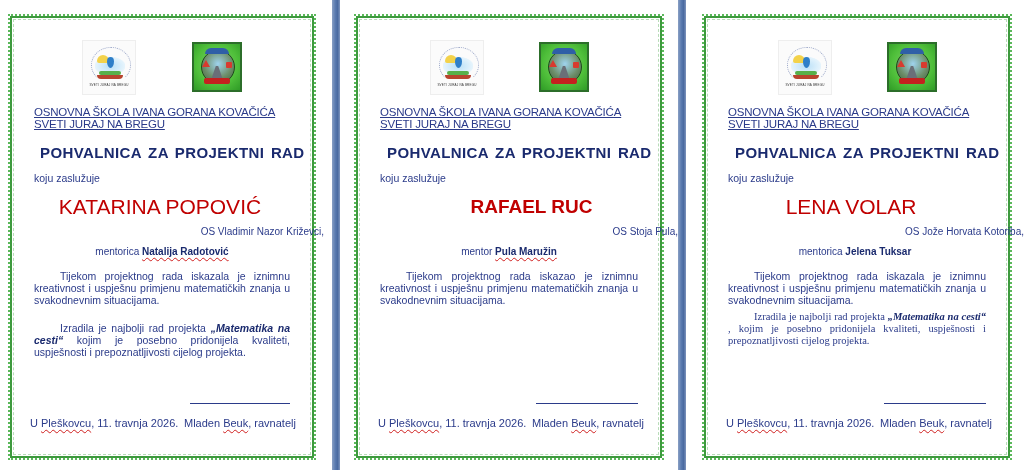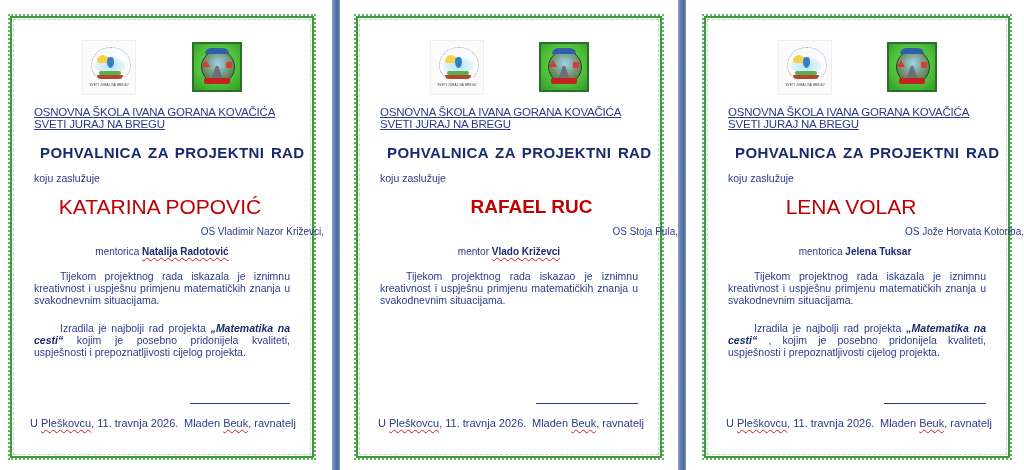--- a/index.html
+++ b/index.html
@@ -154,7 +154,7 @@
     <span>OS Stoja Pula,</span>
   </div>
   <div class="text mentor" style="top:246px; right:0;">
-    <span>mentor </span><b class="squiggle">Vlado Križevci</b>
+    <span>mentor </span><b class="squiggle">Pula Maružin</b>
   </div>
   <div class="text para" style="left:40px; width:258px; top:270px;">Tijekom projektnog rada iskazao je iznimnu kreativnost i uspješnu primjenu matematičkih znanja u svakodnevnim situacijama.</div>
   <div class="sig-line" style="left:196px; width:102px; top:403px;"></div>

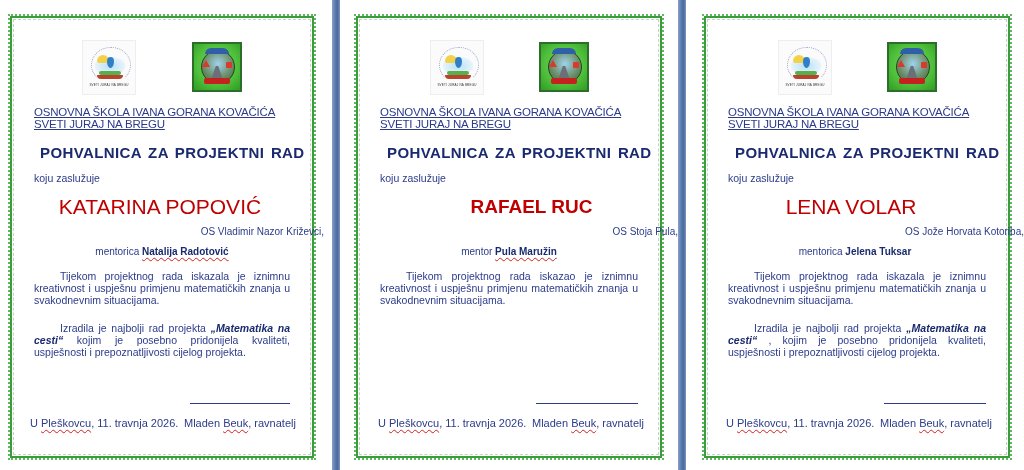--- a/index.html
+++ b/index.html
@@ -205,7 +205,7 @@
     <span>mentorica </span><b>Jelena Tuksar</b>
   </div>
   <div class="text para" style="left:42px; width:258px; top:270px;">Tijekom projektnog rada iskazala je iznimnu kreativnost i uspješnu primjenu matematičkih znanja u svakodnevnim situacijama.</div>
-  <div class="text para" style="left:42px; width:258px; top:322px;">
+  <div class="text para" style="left:42px; width:258px; top:311px;font-family:Liberation Serif, serif;">
     <span>Izradila je najbolji rad projekta </span><i>„Matematika na cesti“</i><span> , kojim je posebno pridonijela kvaliteti, uspješnosti i prepoznatljivosti cijelog projekta.</span>
   </div>
   <div class="sig-line" style="left:198px; width:102px; top:403px;"></div>

